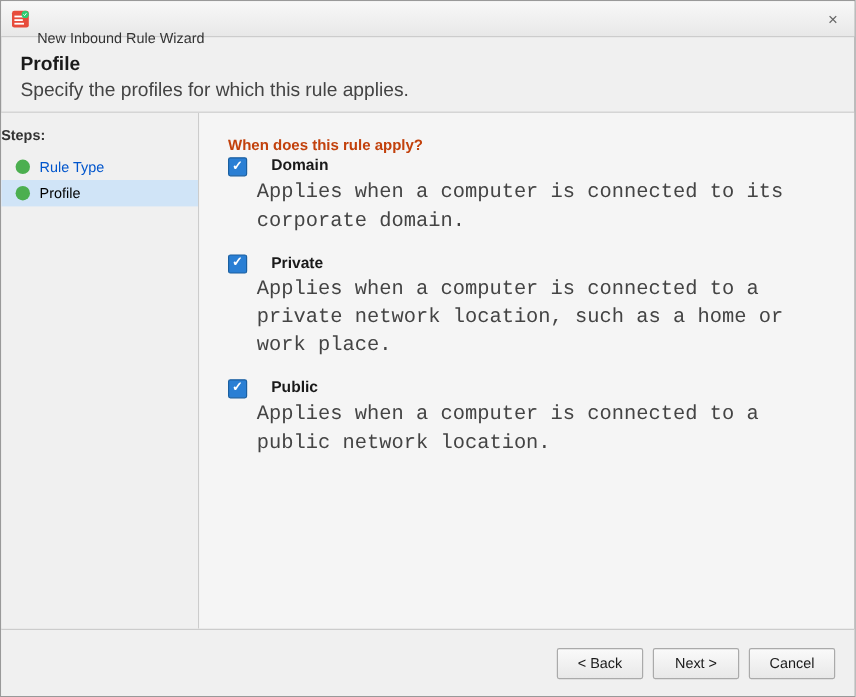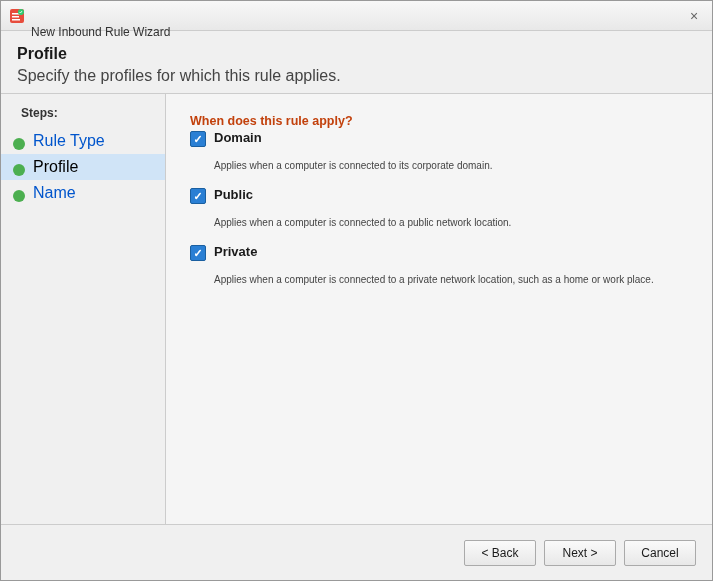--- a/index.html
+++ b/index.html
@@ -91,7 +91,7 @@
       font-size: 12px;
       font-weight: bold;
       color: #333;
-      padding: 0 12px 8px 20px;
+      padding: 0 12px 8px 0;
     }
     .step-item {
       display: flex;

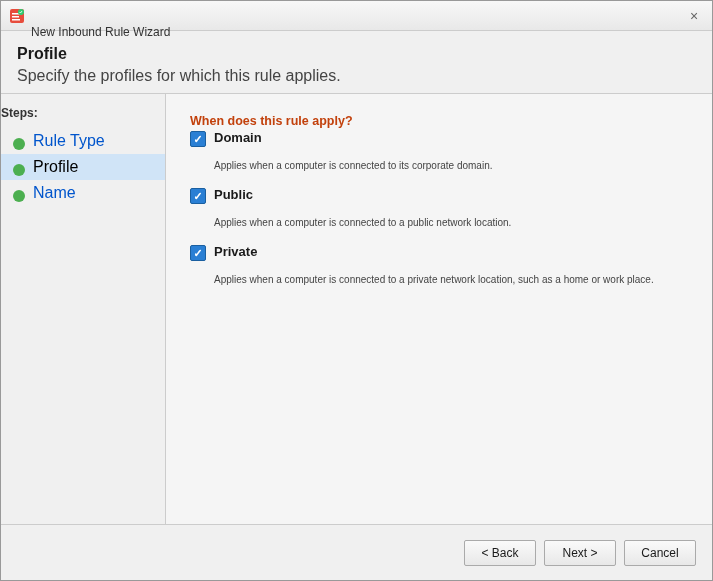--- a/index.html
+++ b/index.html
@@ -95,10 +95,10 @@
     }
     .step-item {
       display: flex;
-      align-items: flex-end;
+      align-items: center;
       padding: 4px 12px;
       cursor: pointer;
-      font-size: 16px;
+      font-size: 12px;
     }
     .step-item.active {
       background: #d0e4f7;

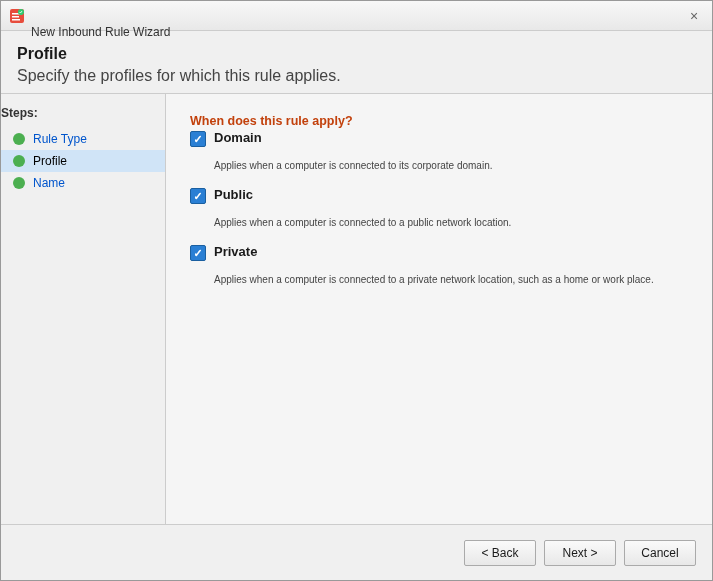--- a/index.html
+++ b/index.html
@@ -145,6 +145,7 @@
       display: flex;
       align-items: flex-start;
       margin-bottom: 2px;
+      gap: 12px;
     }
     .checkbox-custom {
       width: 16px;

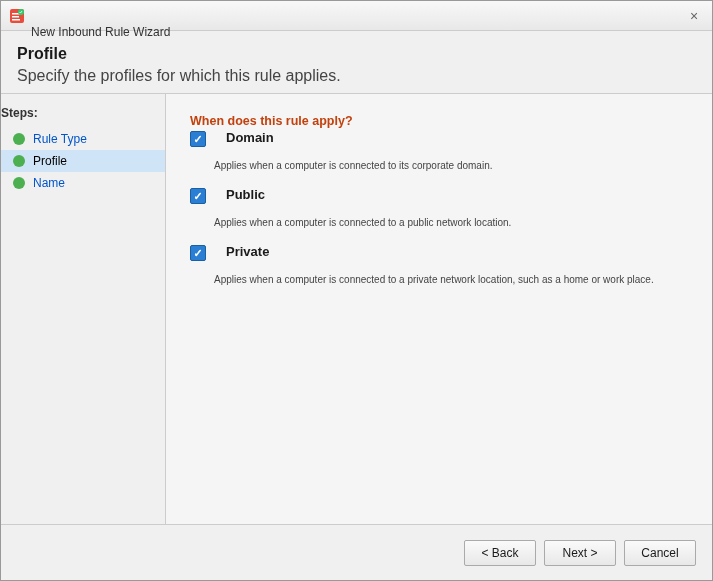--- a/index.html
+++ b/index.html
@@ -173,11 +173,12 @@
       color: #1a1a1a;
     }
     .option-desc {
-      font-size: 10px;
+      font-size: 17px;
       color: #444;
       margin-left: 24px;
-      margin-top: 12px;
+      margin-top: 2px;
       line-height: 1.4;
+      font-family: Liberation Mono, monospace;
     }
     .footer {
       height: 56px;

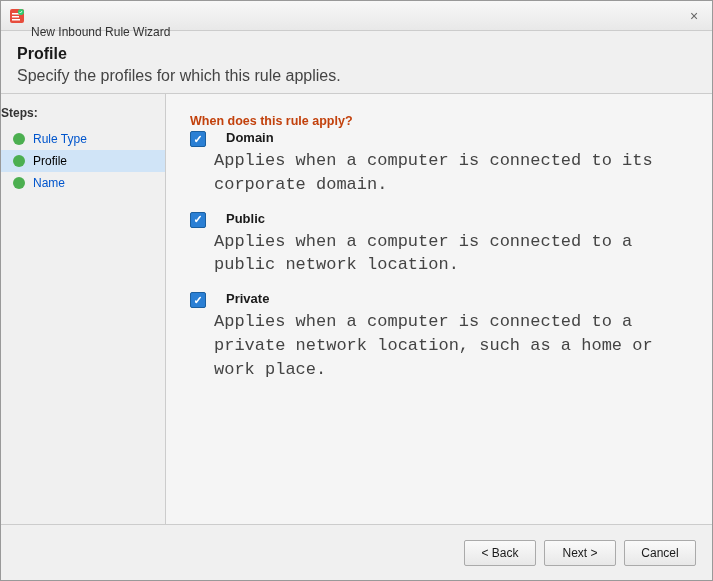--- a/index.html
+++ b/index.html
@@ -245,10 +245,6 @@
         <div class="step-dot active-dot"></div>
         <span class="step-label active">Profile</span>
       </div>
-      <div class="step-item">
-        <div class="step-dot"></div>
-        <span class="step-label">Name</span>
-      </div>
     </div>
 
     <div class="main-panel">

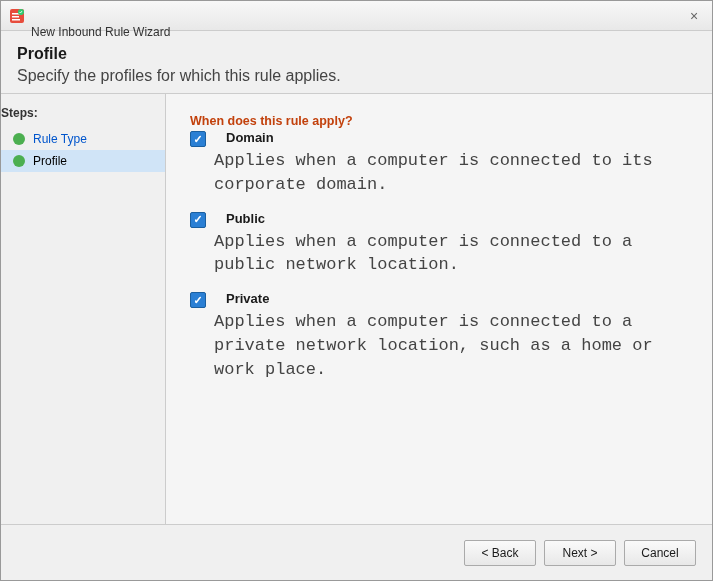--- a/index.html
+++ b/index.html
@@ -261,17 +261,17 @@
       <div class="option-group">
         <div class="option-row">
           <div class="checkbox-custom"></div>
+          <span class="option-title">Private</span>
+        </div>
+        <div class="option-desc">Applies when a computer is connected to a private network location, such as a home or work place.</div>
+      </div>
+
+      <div class="option-group">
+        <div class="option-row">
+          <div class="checkbox-custom"></div>
           <span class="option-title">Public</span>
         </div>
         <div class="option-desc">Applies when a computer is connected to a public network location.</div>
-      </div>
-
-      <div class="option-group">
-        <div class="option-row">
-          <div class="checkbox-custom"></div>
-          <span class="option-title">Private</span>
-        </div>
-        <div class="option-desc">Applies when a computer is connected to a private network location, such as a home or work place.</div>
       </div>
     </div>
   </div>

